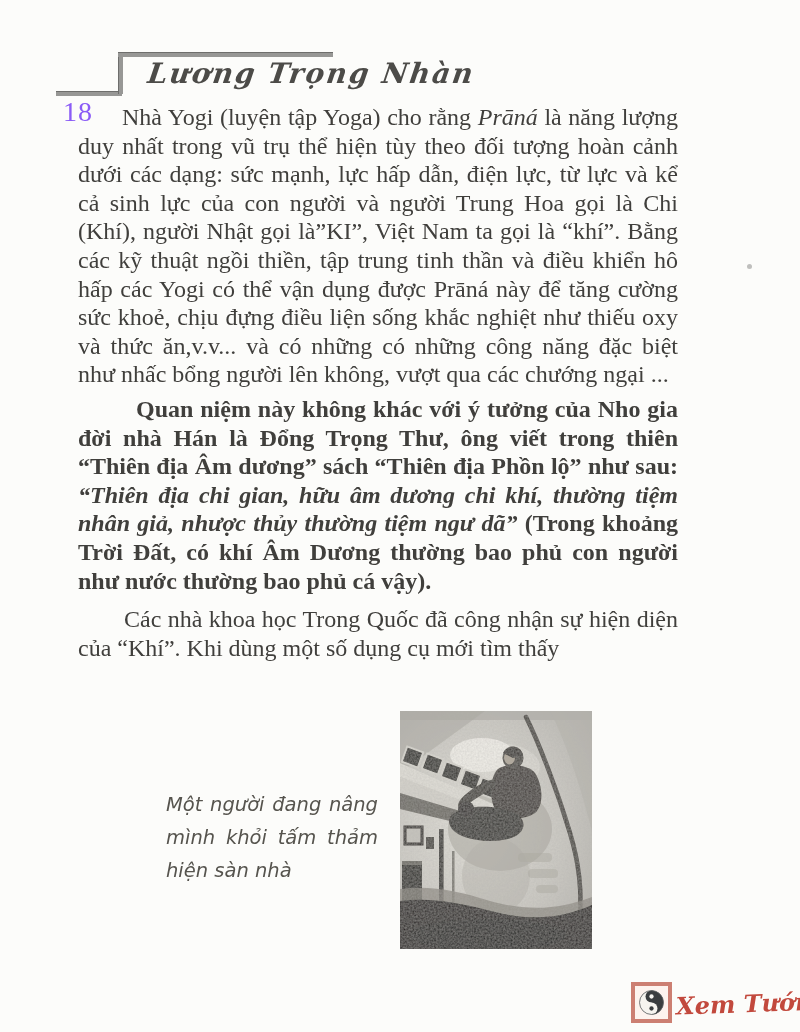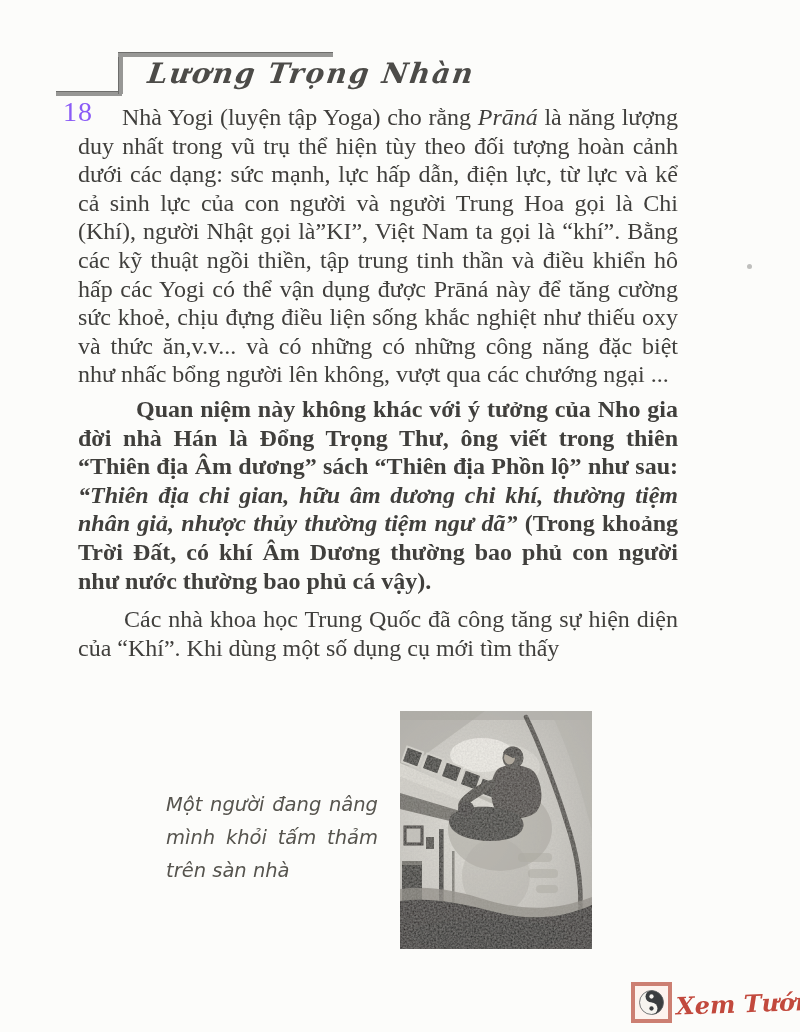--- a/index.html
+++ b/index.html
@@ -78,7 +78,7 @@
   <main class="body-text">
       <p class="para p1"><span>Nhà Yogi (luyện tập Yoga) cho rằng </span><span class="em">Prāná</span><span> là năng lượng duy nhất trong vũ trụ thể hiện tùy theo đối tượng hoàn cảnh dưới các dạng: sức mạnh, lực hấp dẫn, điện lực, từ lực và kể cả sinh lực của con người và người Trung Hoa gọi là Chi (Khí), người Nhật gọi là”KI”, Việt Nam ta gọi là “khí”. Bằng các kỹ thuật ngồi thiền, tập trung tinh thần và điều khiển hô hấp các Yogi có thể vận dụng được Prāná này để tăng cường sức khoẻ, chịu đựng điều liện sống khắc nghiệt như thiếu oxy và thức ăn,v.v... và có những có những công năng đặc biệt như nhấc bổng người lên không, vượt qua các chướng ngại ...</span></p>
       <p class="para p2"><span>Quan niệm này không khác với ý tưởng của Nho gia đời nhà Hán là Đổng Trọng Thư, ông viết trong thiên “Thiên địa Âm dương” sách “Thiên địa Phồn lộ” như sau: </span><span class="em">“Thiên địa chi gian, hữu âm dương chi khí, thường tiệm nhân giả, nhược thủy thường tiệm ngư dã”</span><span> (Trong khoảng Trời Đất, có khí Âm Dương thường bao phủ con người như nước thường bao phủ cá vậy).</span></p>
-      <p class="para p3"><span>Các nhà khoa học Trung Quốc đã công tăng sự hiện diện của “Khí”. Khi dùng một số dụng cụ mới tìm thấy</span></p>
+      <p class="para p3"><span>Các nhà khoa học Trong Quốc đã công nhận sự hiện diện của “Khí”. Khi dùng một số dụng cụ mới tìm thấy</span></p>
     </main>
 
   <figure style="margin:0;">

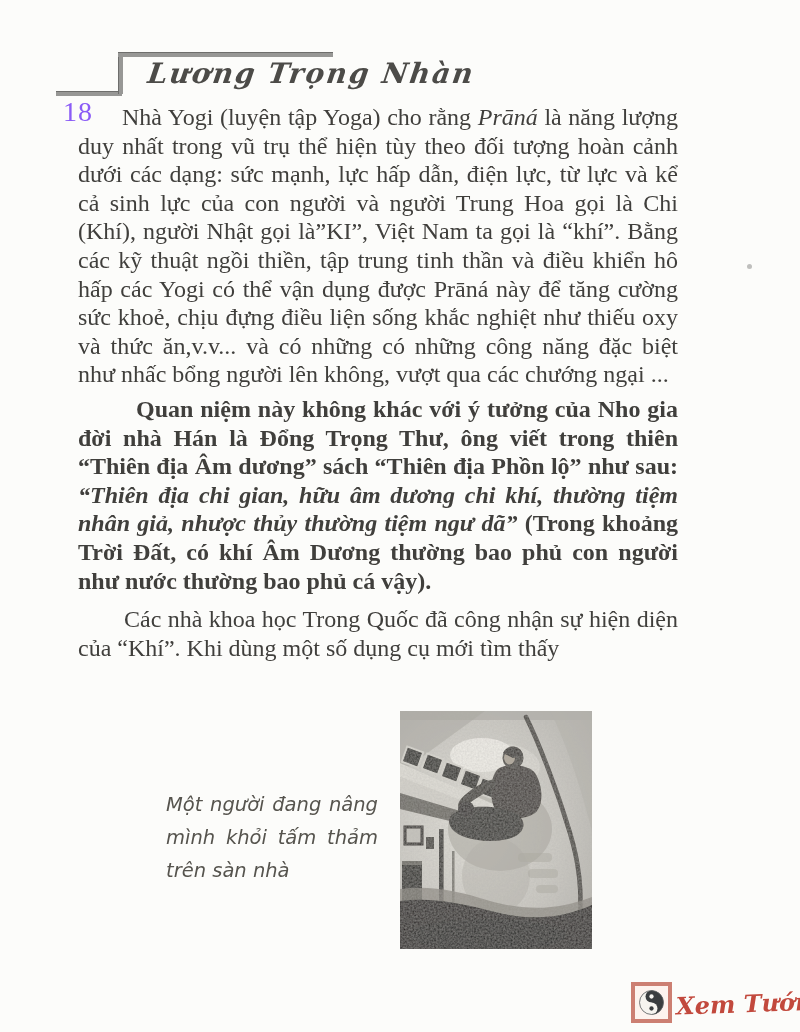--- a/index.html
+++ b/index.html
@@ -82,7 +82,7 @@
     </main>
 
   <figure style="margin:0;">
-    <figcaption class="fig-caption">Một người đang nâng mình khỏi tấm thảm trên sàn nhà</figcaption>
+    <figcaption class="fig-caption">Một người đang nâng mình khỏi tấm thảm hiện sàn nhà</figcaption>
 
     <div class="photo">
       <svg viewBox="0 0 192 238" preserveAspectRatio="none" role="img" aria-label="levitation photo">

